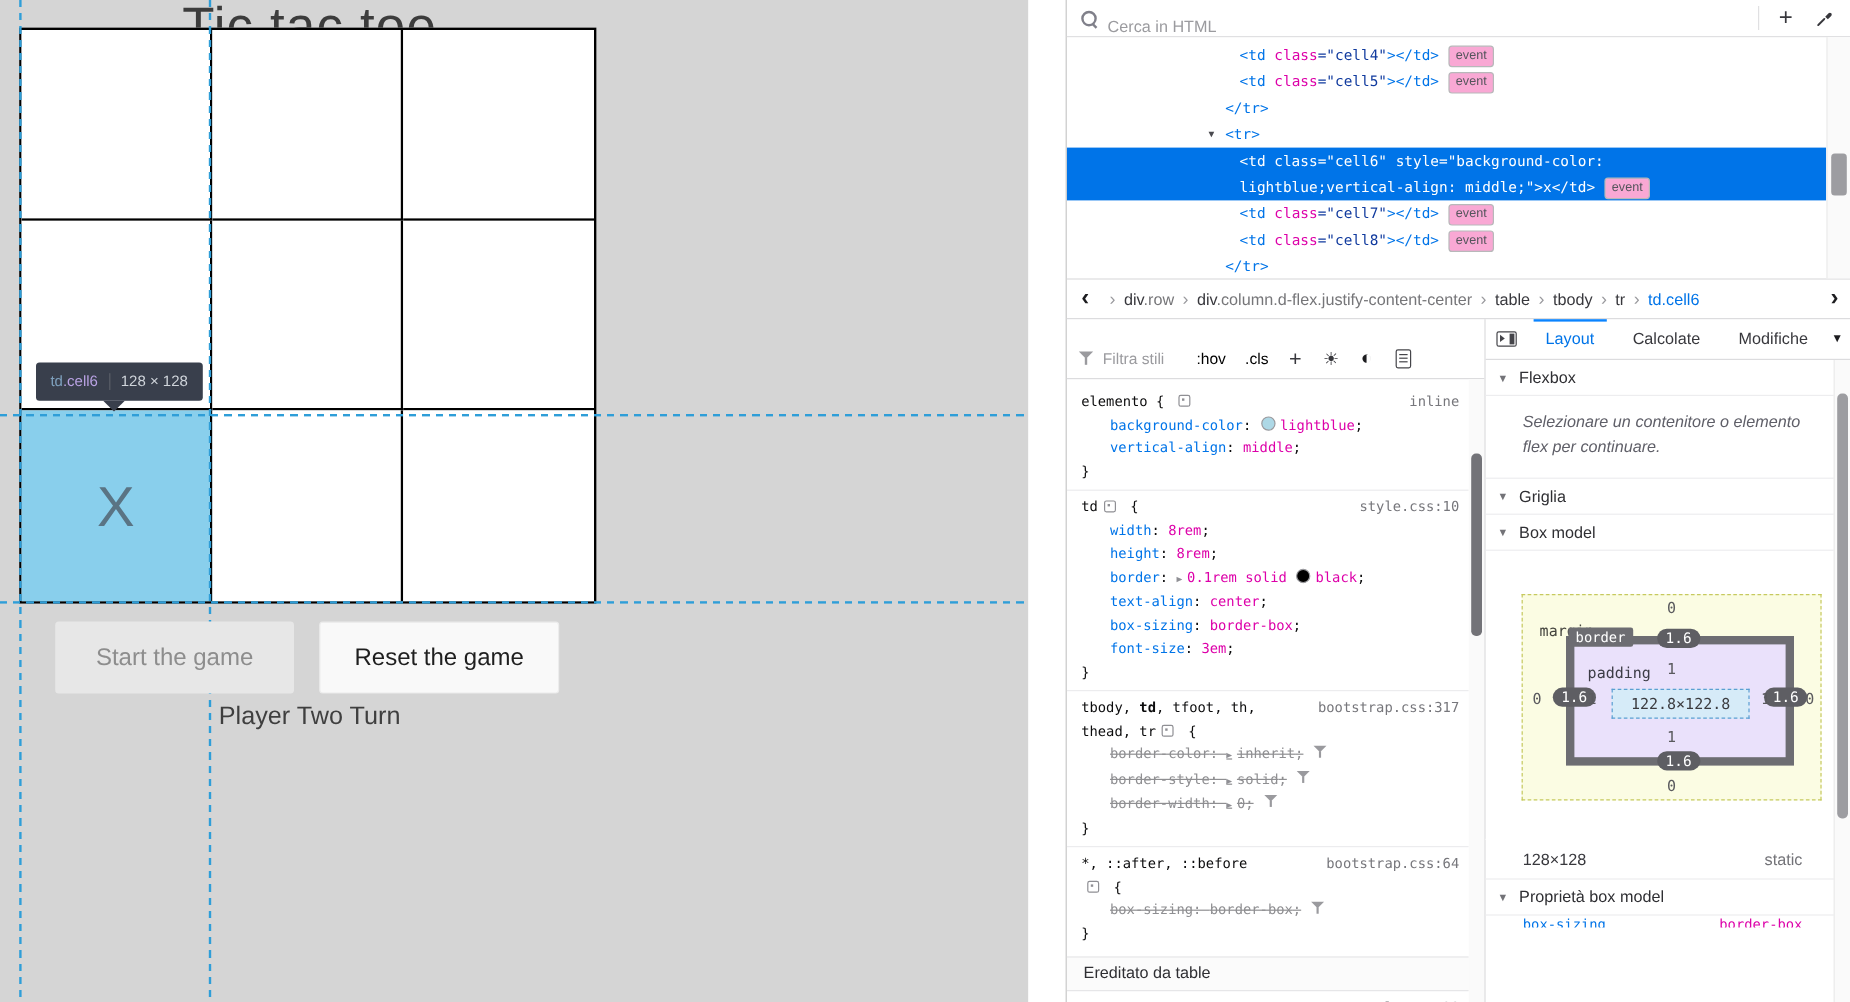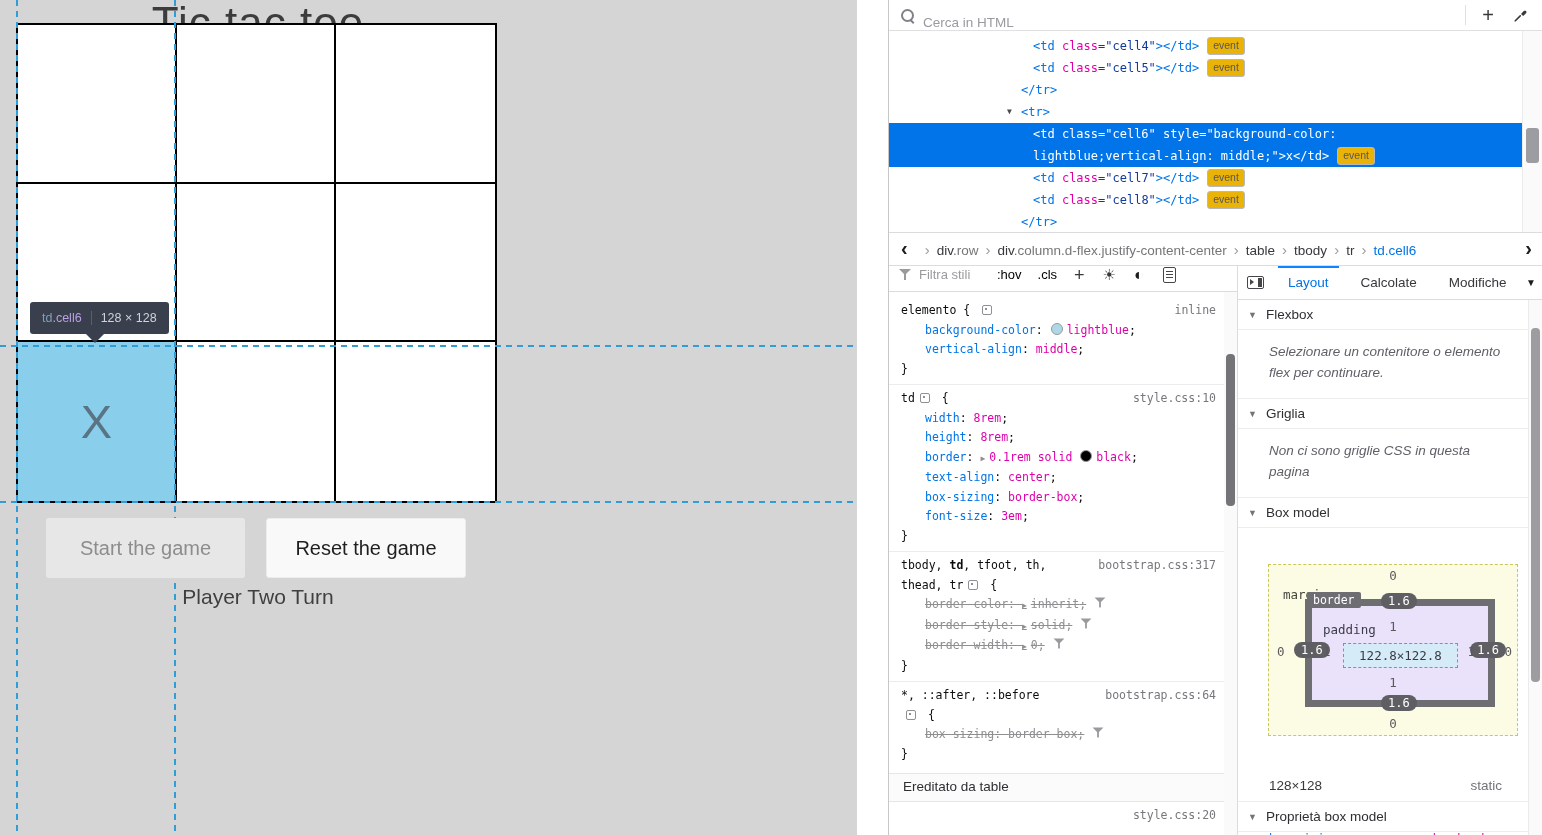--- a/index.html
+++ b/index.html
@@ -60,7 +60,7 @@
   .tok-b{color:#0074e8;} .tok-m{color:#dd00a9;} .tok-n{color:#103a9e;}
   .twisty{position:absolute;margin-left:-14px;color:#4a4a4f;font-size:8px;top:0;}
   .evt{display:inline-block;margin-left:8px;padding:0 5px;height:16px;line-height:15px;border:1px solid #b8b8ba;
-      border-radius:3px;background:#eab308;color:#55555c;font-size:10.5px;font-family:"Liberation Sans",sans-serif;vertical-align:1px;}
+      border-radius:3px;background:#f9a8d4;color:#55555c;font-size:10.5px;font-family:"Liberation Sans",sans-serif;vertical-align:1px;}
   .mline.selblock{height:44px;background:#0074e8;color:#fff;}
   .mline.selblock .selline{height:22px;line-height:22px;color:#fff;}
   #markup-scroll{position:absolute;right:0;top:31px;width:20px;bottom:0;background:#fafafa;border-left:1px solid #ebebeb;box-sizing:border-box;}

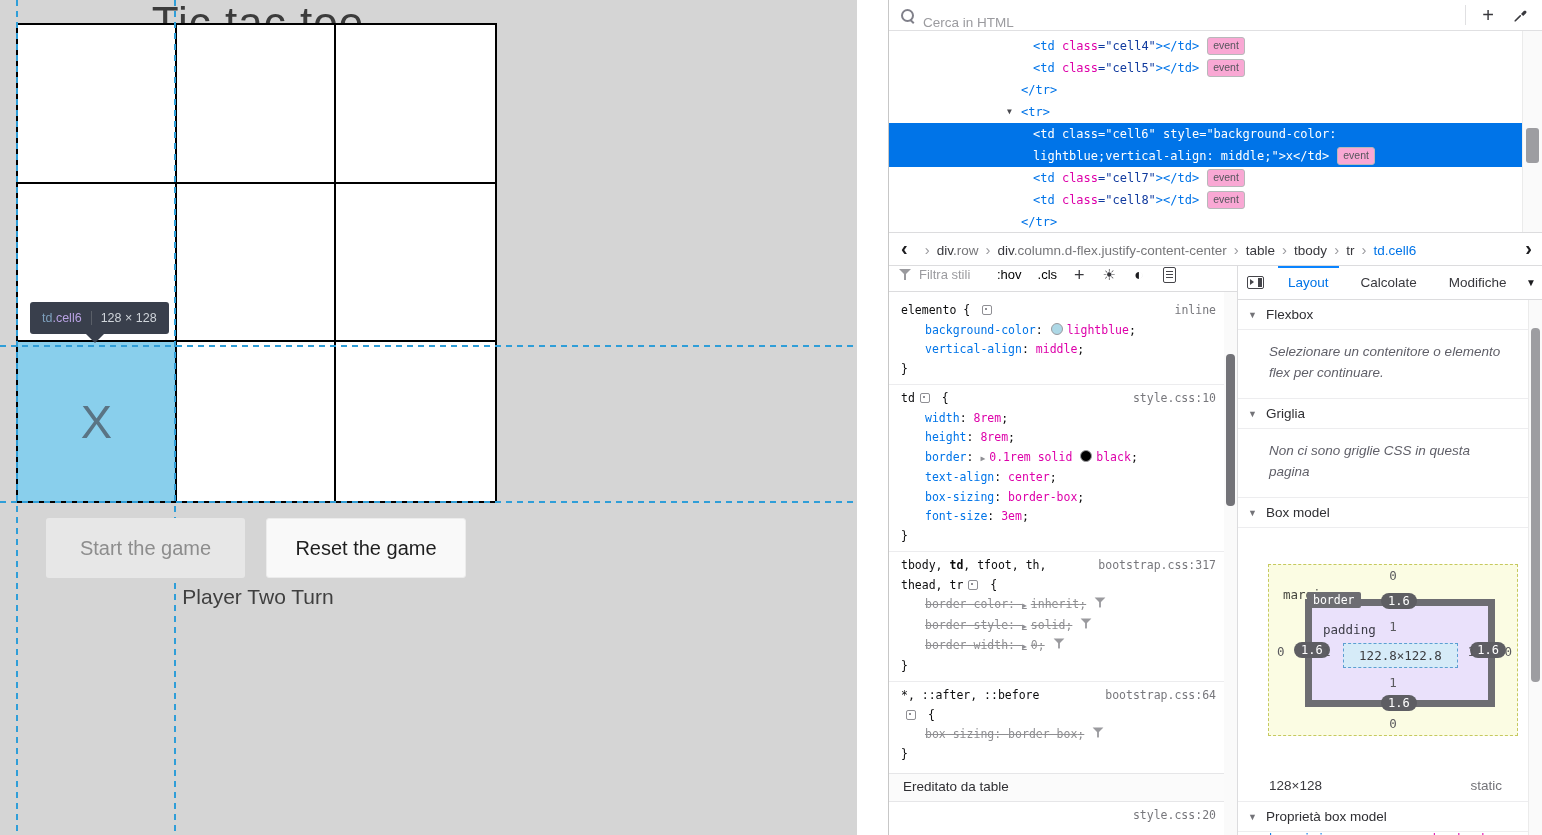--- a/index.html
+++ b/index.html
@@ -76,7 +76,7 @@
   .bc-item.sel .t,.bc-item.sel .c{color:#0074e8;}
 
   
-  #styles-panel{position:absolute;left:0;top:258px;width:348px;bottom:0;}
+  #styles-panel{position:absolute;left:0;top:282px;width:348px;bottom:0;}
   #rules-toolbar{position:absolute;left:0;top:0;right:0;height:34px;border-bottom:1px solid #dcdcde;
       box-sizing:border-box;display:flex;align-items:center;}
   .icon-funnel{position:relative;width:12px;height:11px;display:inline-block;}

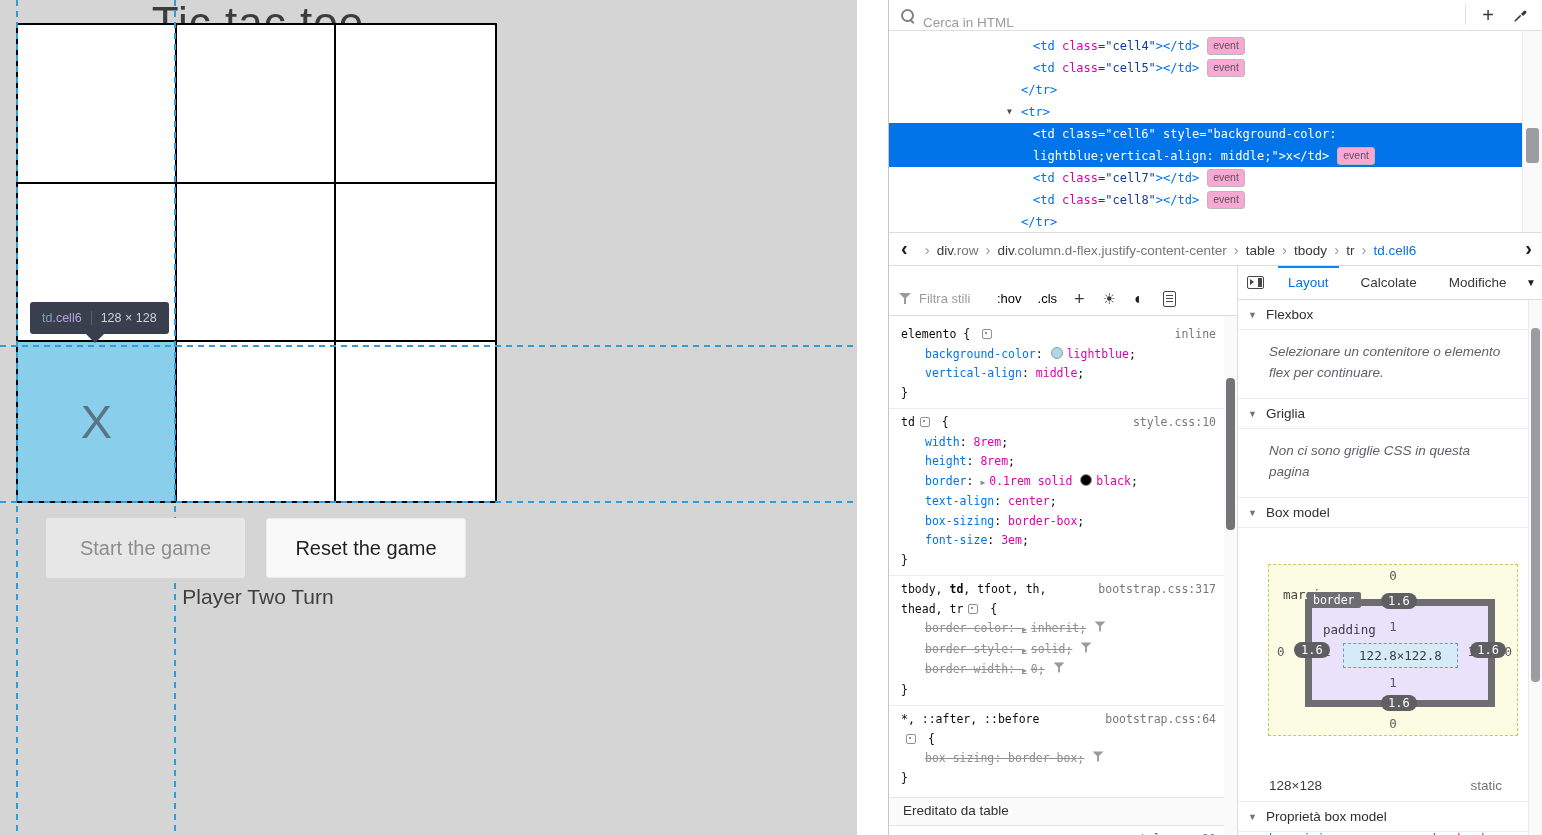--- a/index.html
+++ b/index.html
@@ -296,7 +296,6 @@
       <span class="arr">▼</span>
       <span class="lbl">Griglia</span>
     </div>
-    <div class="lp-empty">Non ci sono griglie CSS in questa pagina</div>
 
     <div class="lp-sec-header">
       <span class="arr">▼</span>

